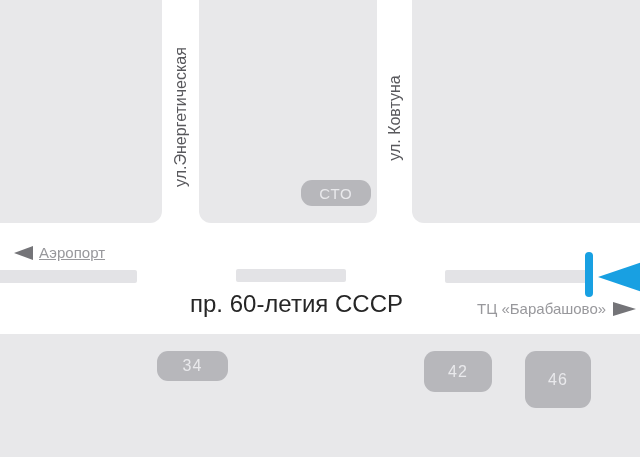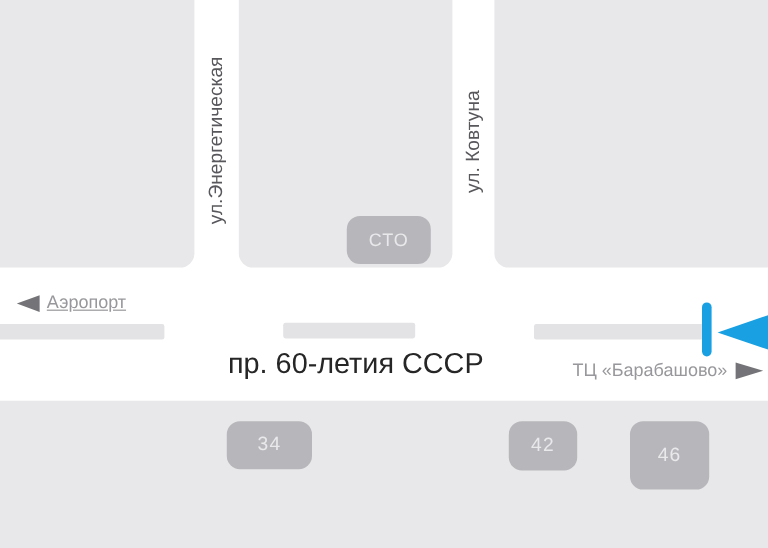--- a/index.html
+++ b/index.html
@@ -26,7 +26,7 @@
     display:flex;align-items:center;justify-content:center;
     font-size:16px;letter-spacing:1px;
   }
-  .badge-sto{left:289px;top:180px;width:70px;height:40px;font-size:15px;}
+  .badge-sto{left:301px;top:180px;width:70px;height:26px;font-size:15px;}
   .badge-34{left:157px;top:351px;width:71px;height:40px;margin-left:32px;}
   .badge-38{left:307px;top:351px;width:69px;height:41px;}
   .badge-42{left:424px;top:351px;width:57px;height:41px;}

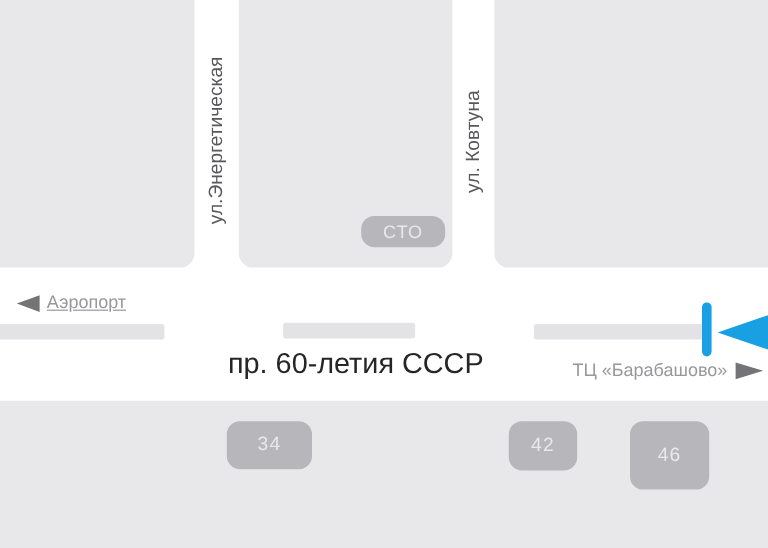--- a/index.html
+++ b/index.html
@@ -27,7 +27,7 @@
     font-size:16px;letter-spacing:1px;
   }
   .badge-sto{left:301px;top:180px;width:70px;height:26px;font-size:15px;}
-  .badge-34{left:157px;top:351px;width:71px;height:40px;margin-left:32px;}
+  .badge-34{left:157px;top:351px;width:71px;height:30px;}
   .badge-38{left:307px;top:351px;width:69px;height:41px;}
   .badge-42{left:424px;top:351px;width:57px;height:41px;}
   .badge-46{left:525px;top:351px;width:66px;height:57px;}

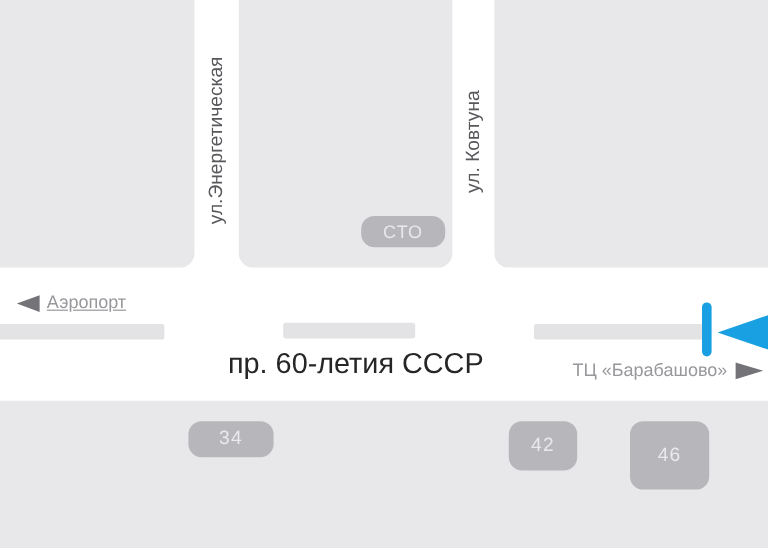--- a/index.html
+++ b/index.html
@@ -29,7 +29,7 @@
   .badge-sto{left:301px;top:180px;width:70px;height:26px;font-size:15px;}
   .badge-34{left:157px;top:351px;width:71px;height:30px;}
   .badge-38{left:307px;top:351px;width:69px;height:41px;}
-  .badge-42{left:424px;top:351px;width:57px;height:41px;}
+  .badge-42{left:424px;top:351px;width:68px;height:41px;}
   .badge-46{left:525px;top:351px;width:66px;height:57px;}
   
   .lane{position:absolute;background:#e3e3e6;height:13px;border-radius:2px;}

